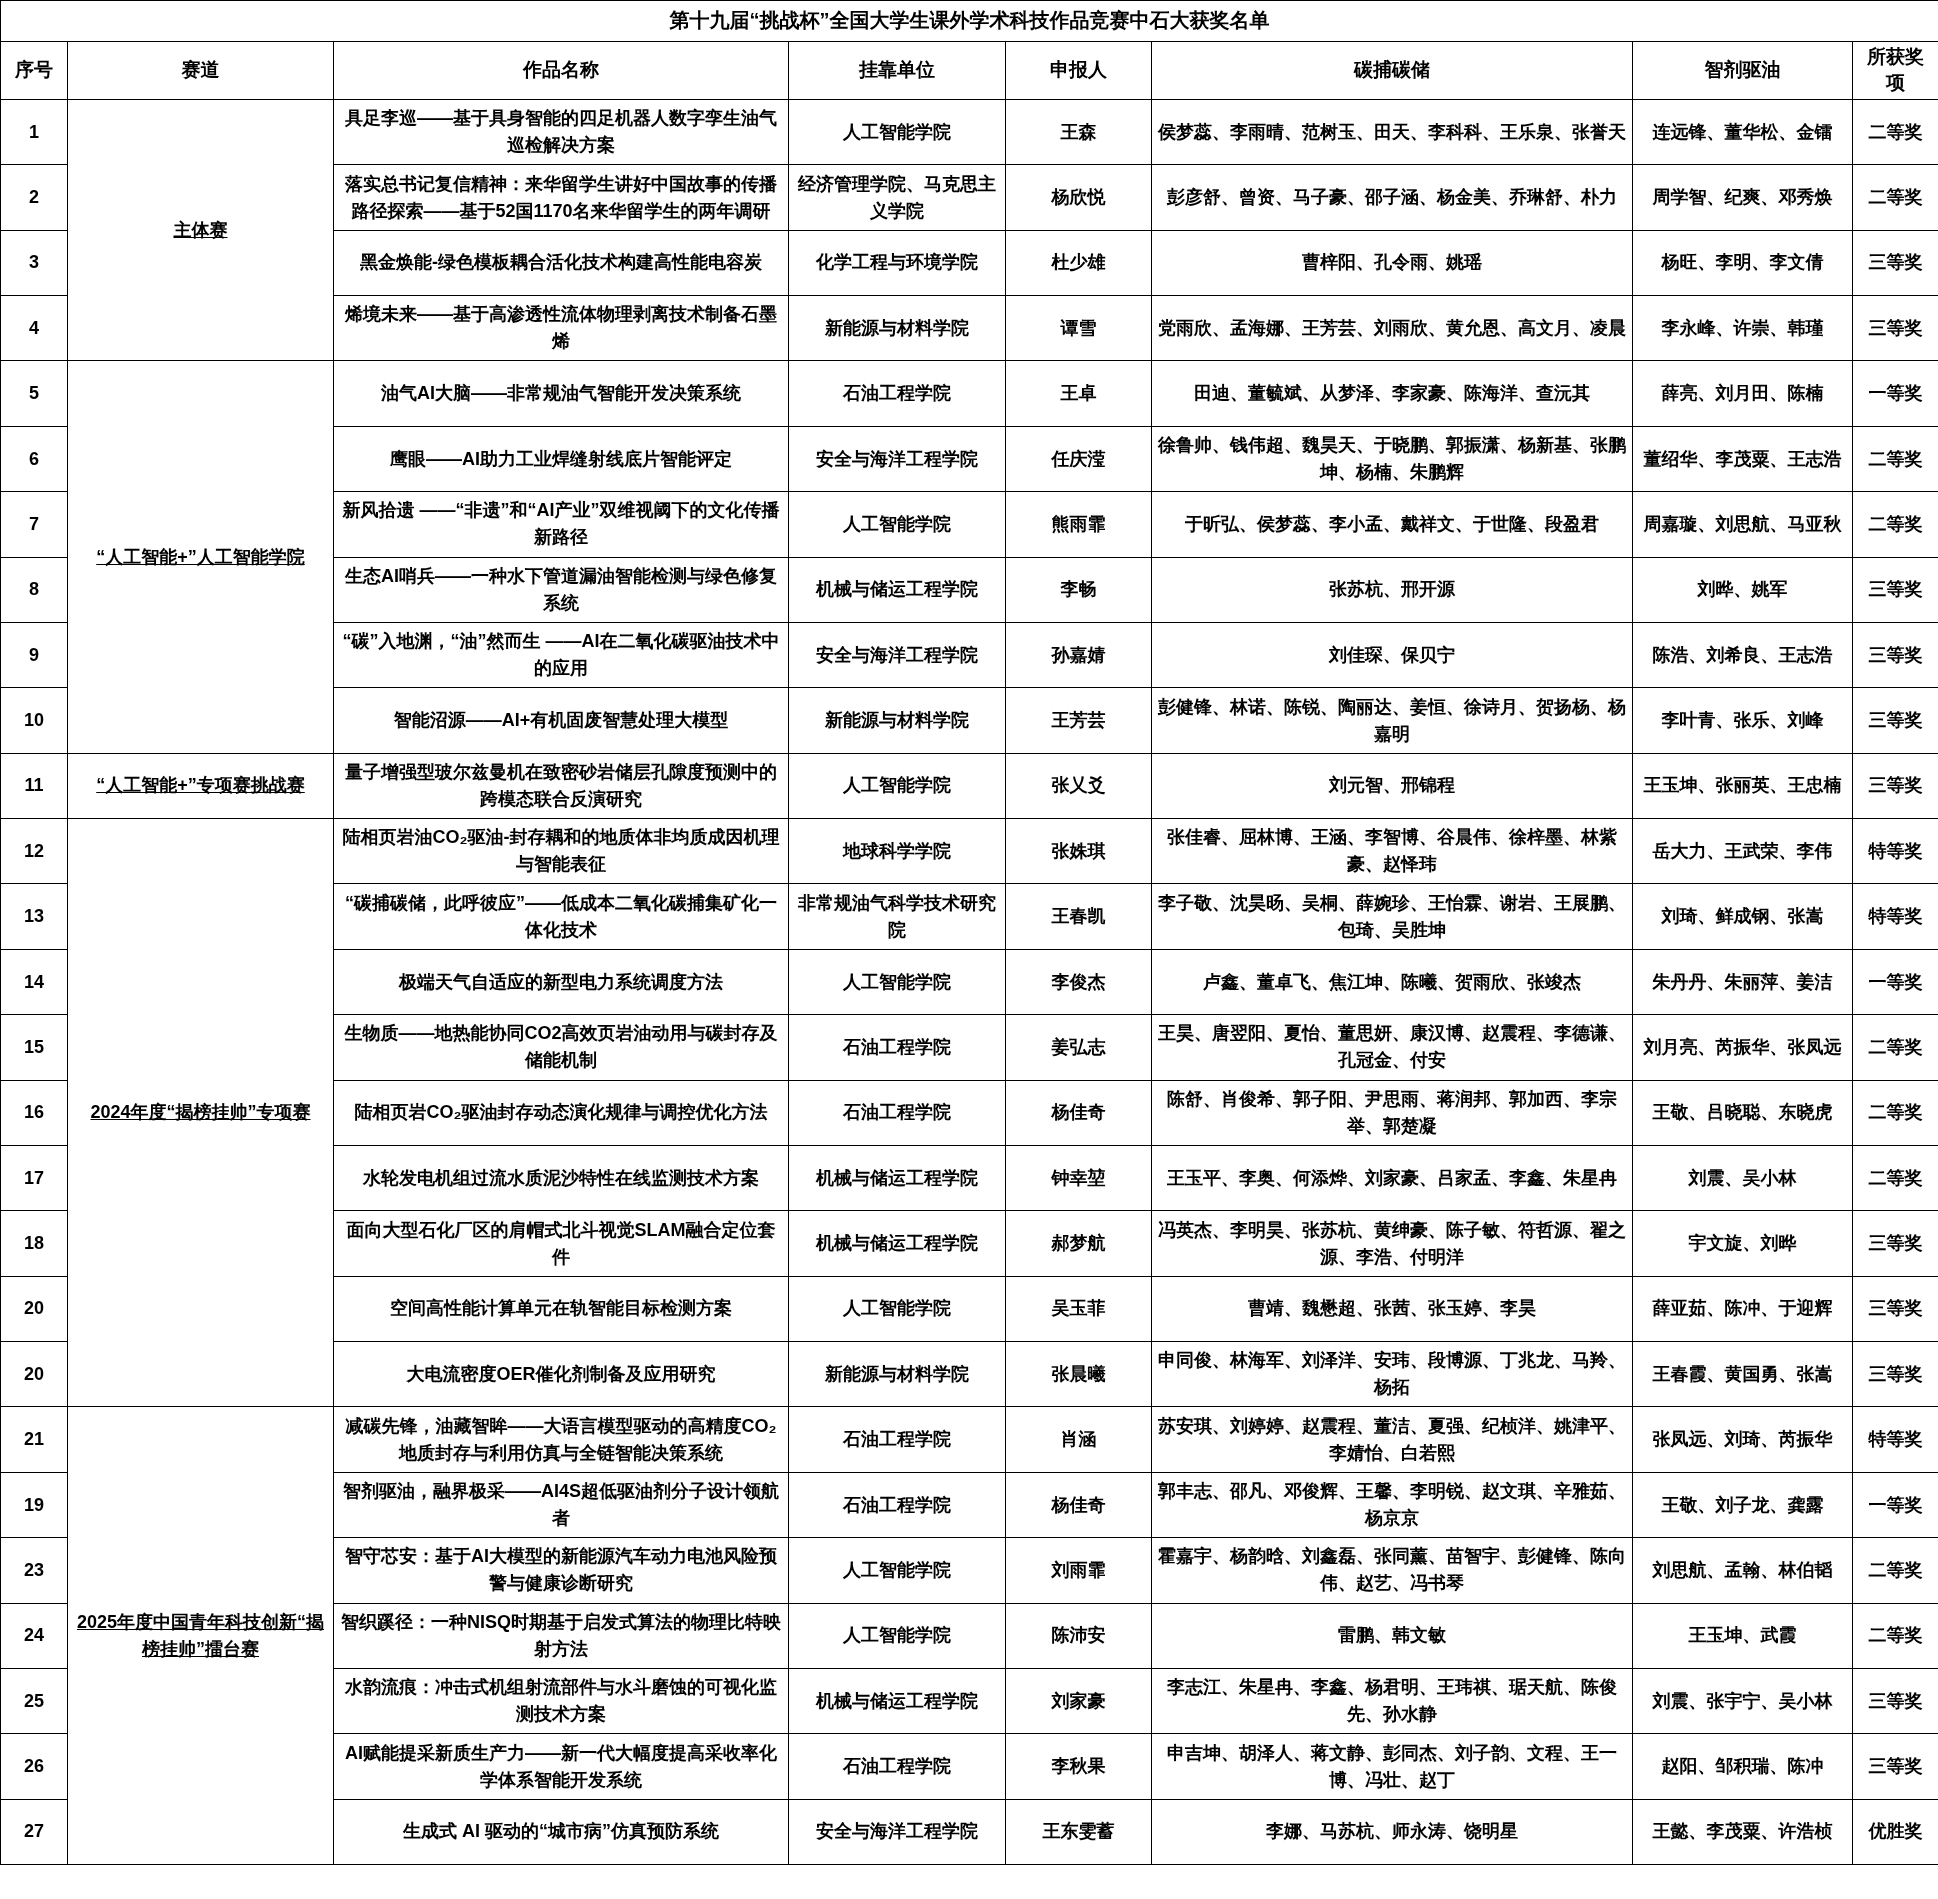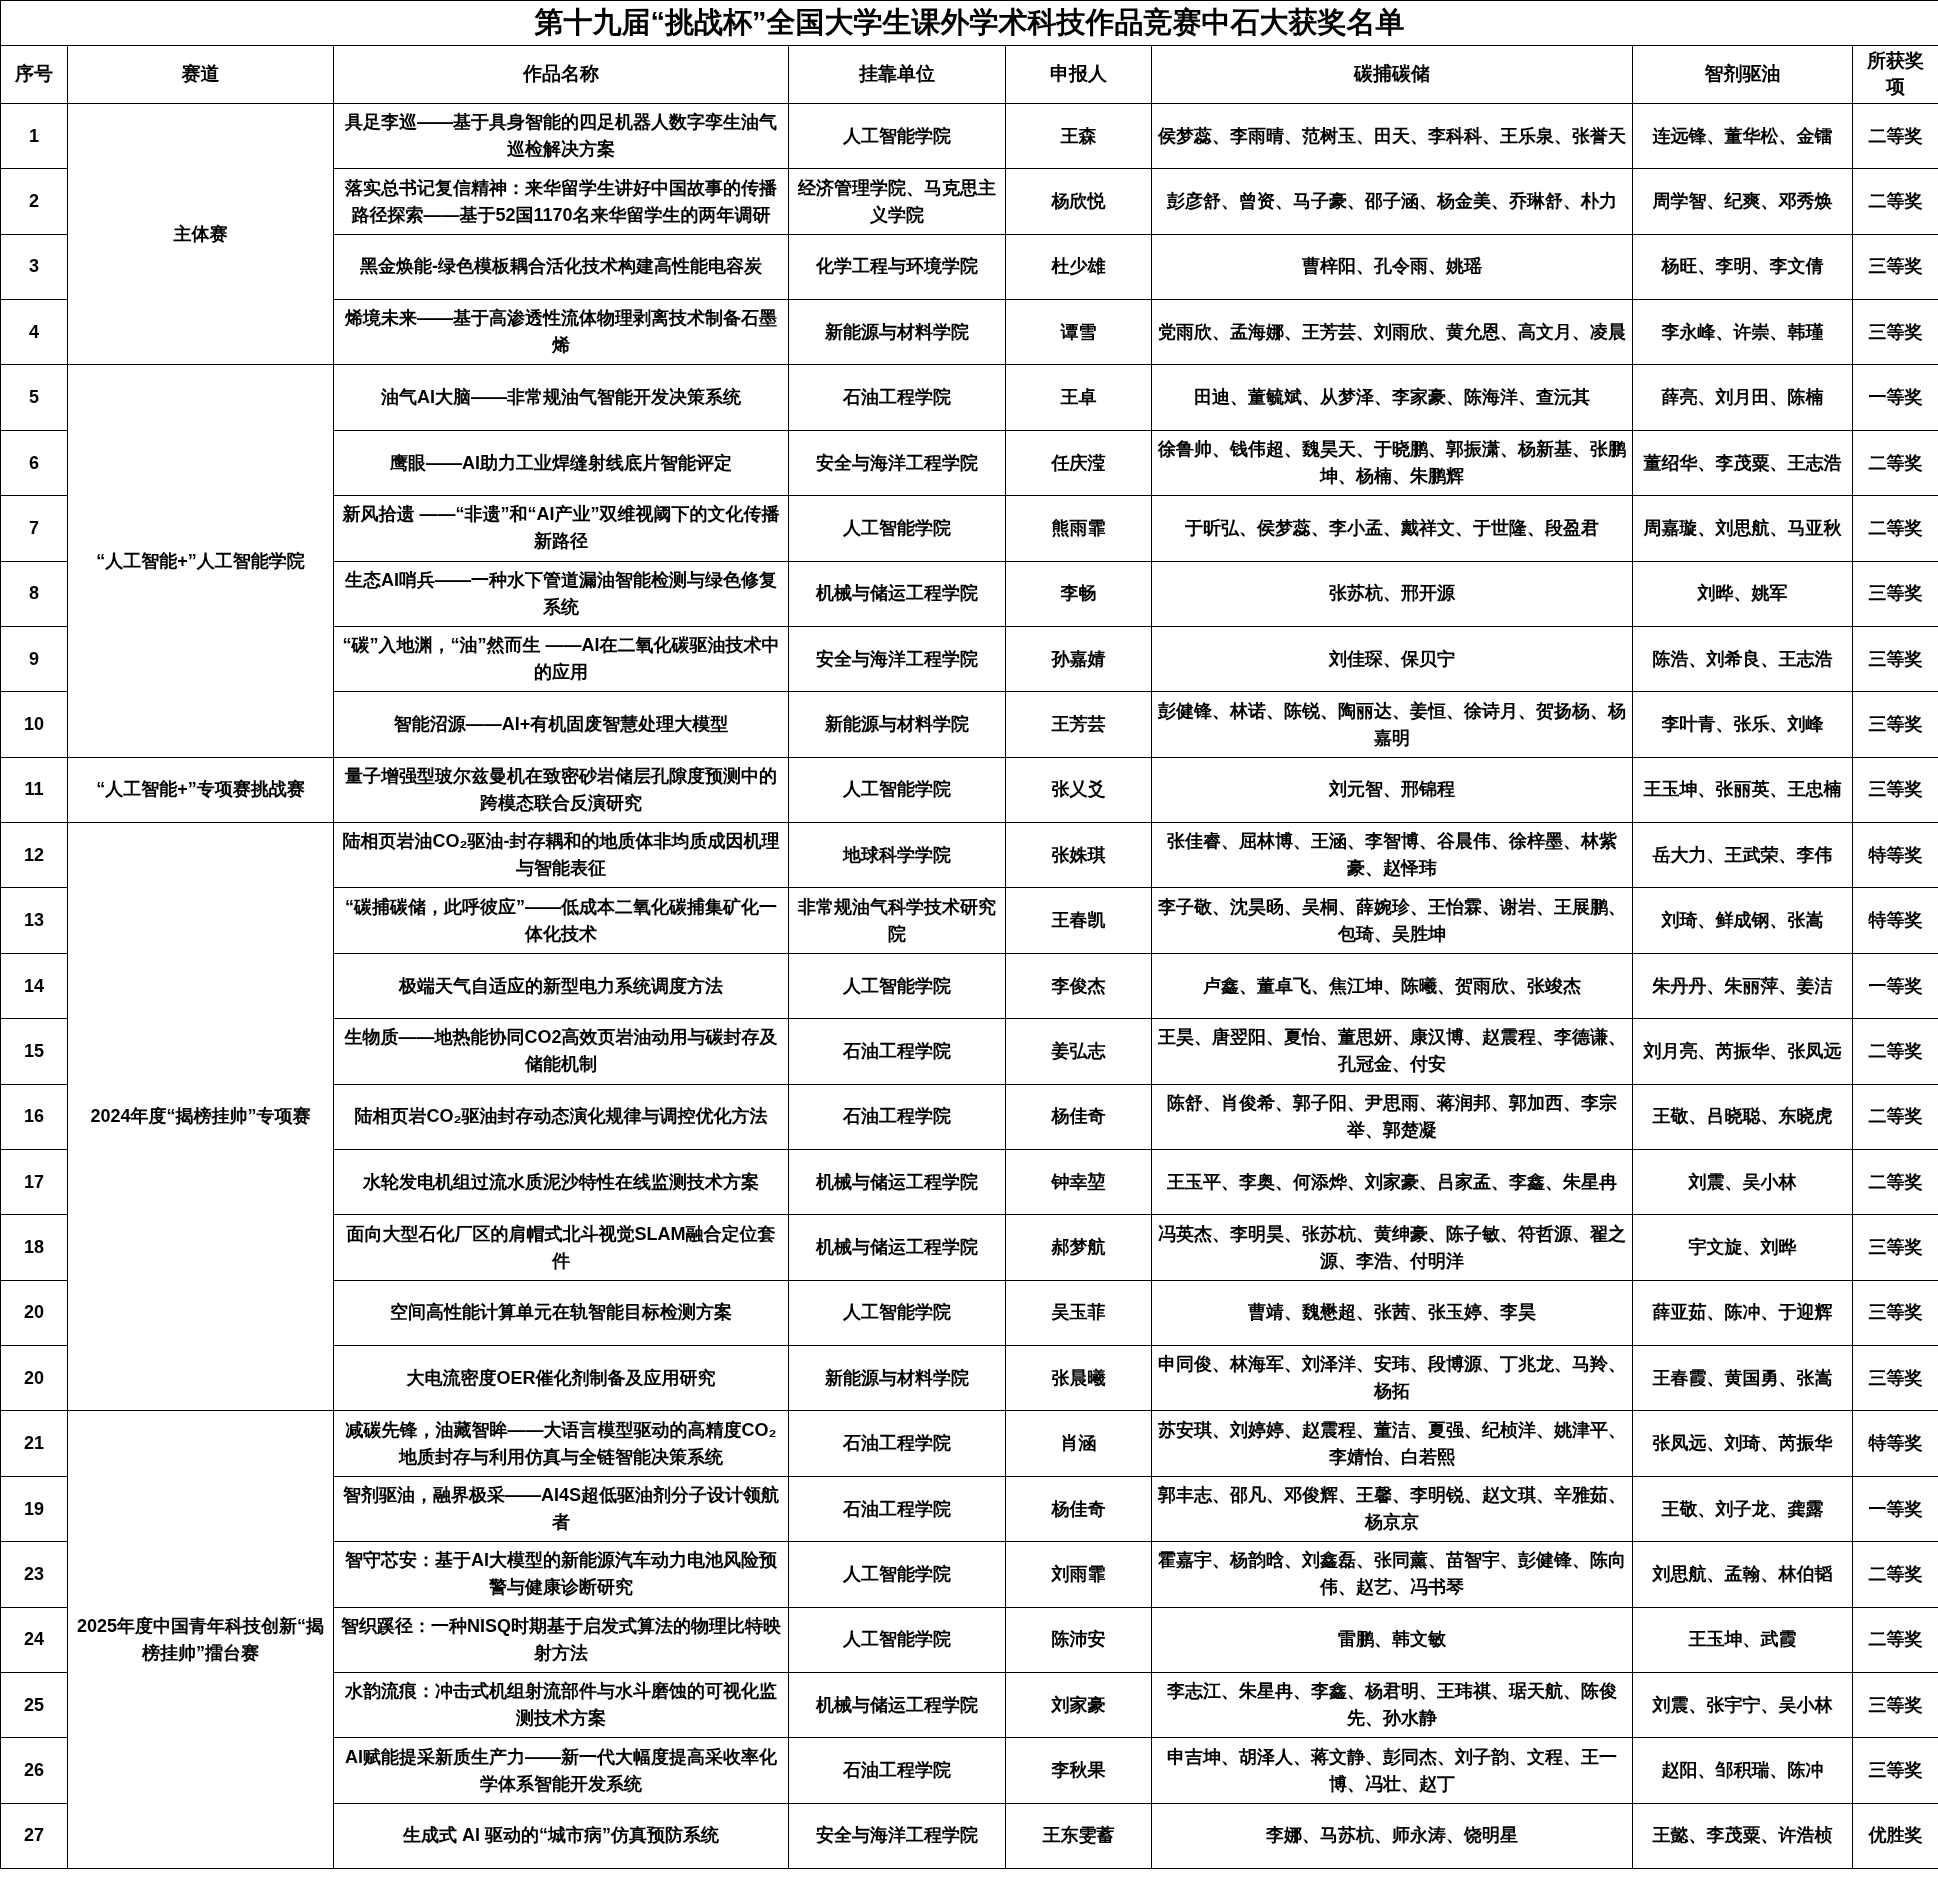--- a/index.html
+++ b/index.html
@@ -28,7 +28,7 @@
     overflow: hidden;
   }
   .title-row th {
-    font-size: 29px;
+    font-size: 20px;
     height: 36px;
     padding: 1.8px 3.6px;
   }

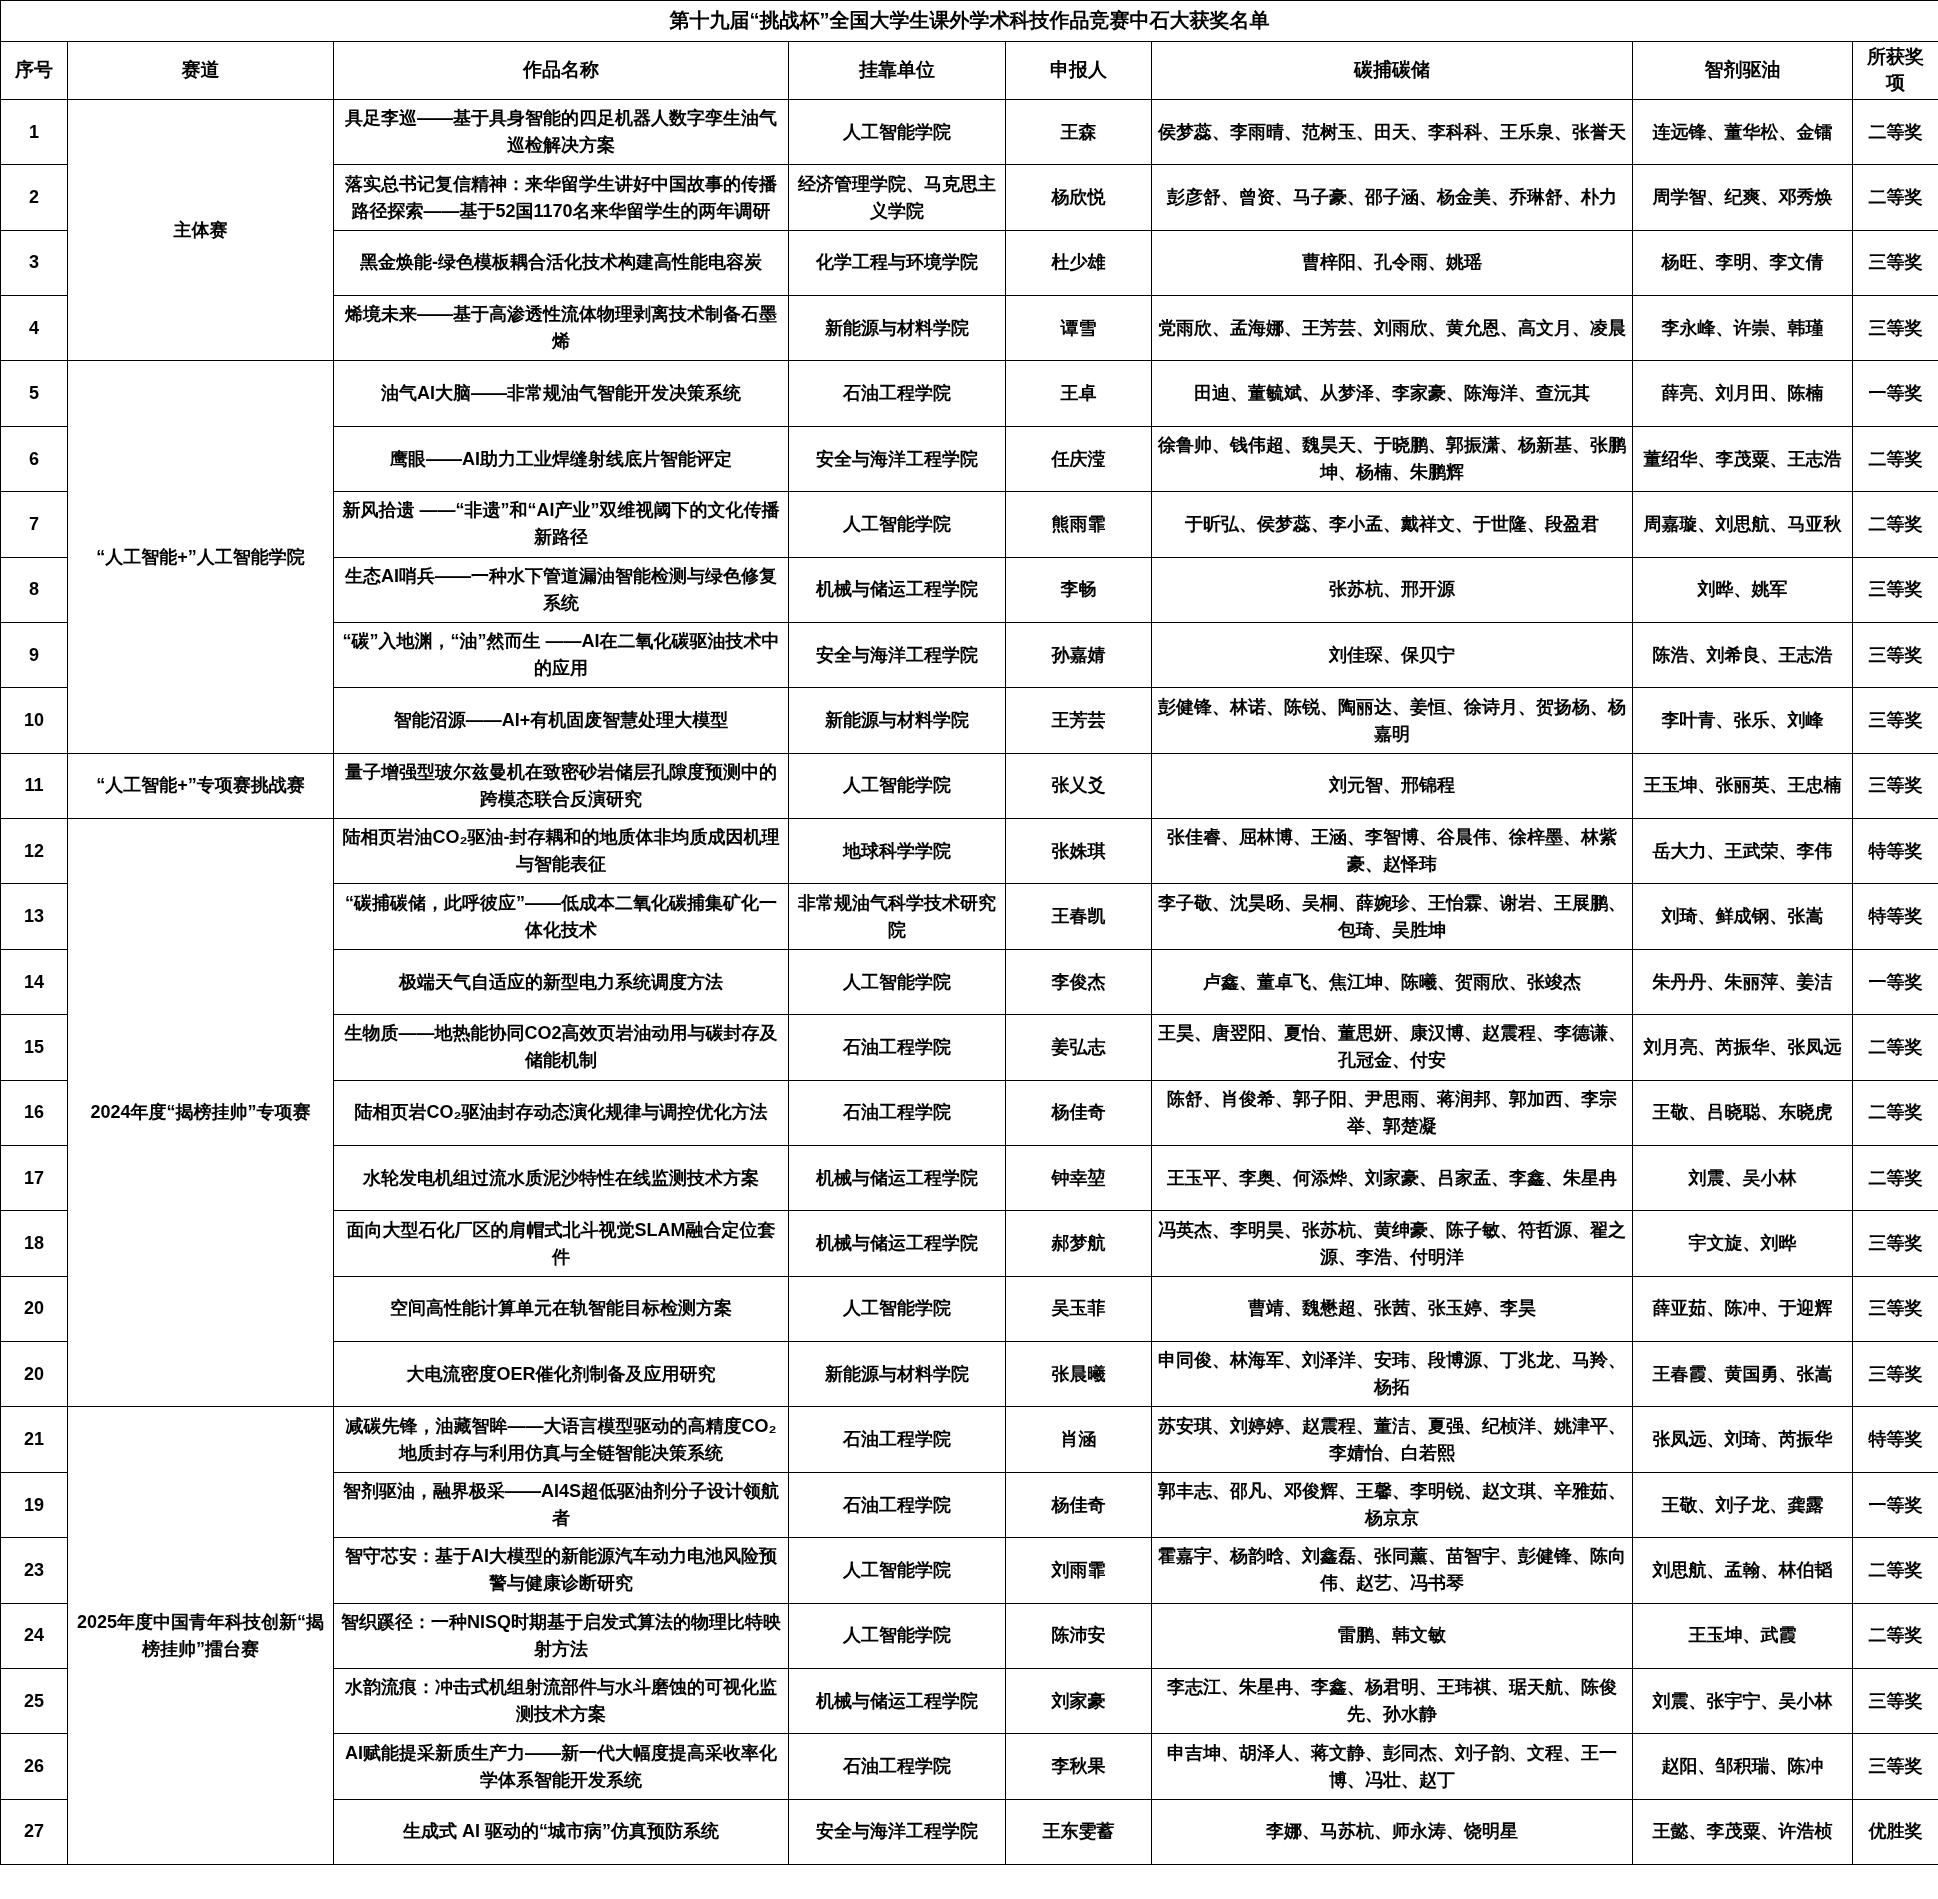--- a/index.html
+++ b/index.html
@@ -41,7 +41,7 @@
     line-height: 1.5;
     height: 59px;
   }
-  .col-track { font-size: 19px; }
+  .col-track { font-size: 19px; text-decoration: underline; }
 </style>
 </head>
 <body>

